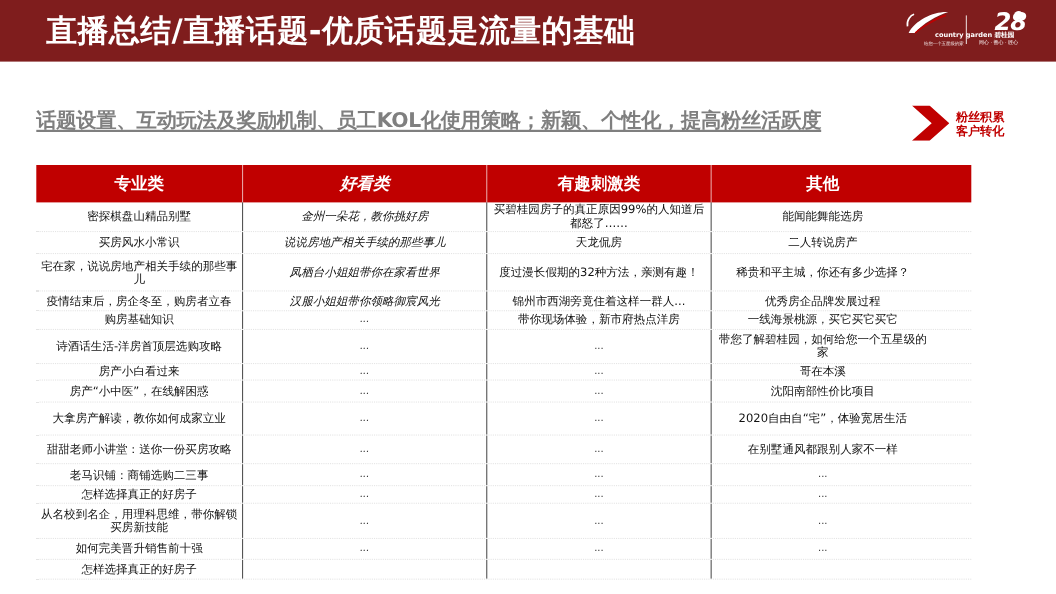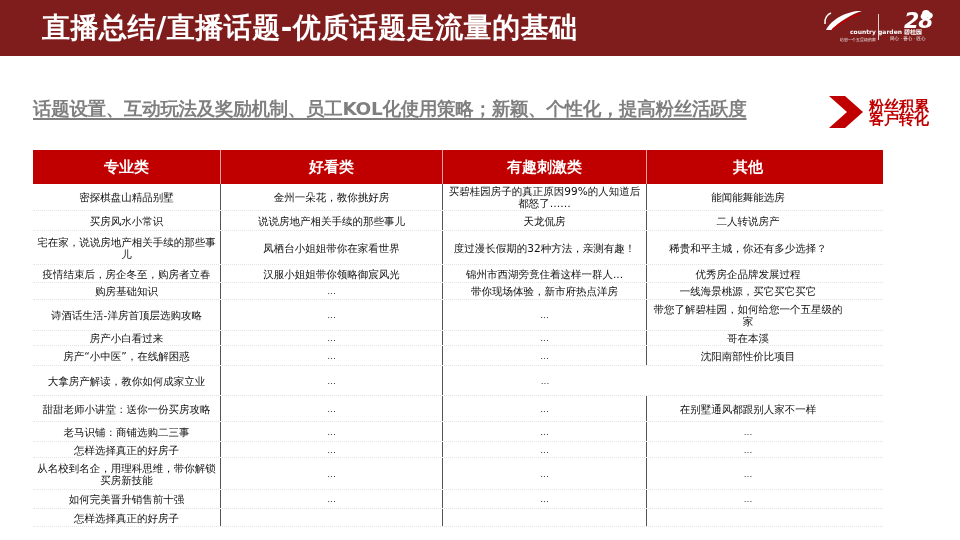--- a/index.html
+++ b/index.html
@@ -21,7 +21,7 @@
   .subtitle { position: absolute; left: 33px; top: 96px; font-size: 18.5px; font-weight: bold; color: #7f7f7f; text-decoration: underline; text-decoration-thickness: 2px; text-underline-offset: 3px; white-space: nowrap; letter-spacing: -0.3px; }
 
   .chevron { position: absolute; left: 829px; top: 96px; width: 34px; height: 32px; }
-  .side-note { position: absolute; left: 869px; top: 100px; font-size: 15px; font-weight: bold; color: #c00000; line-height: 13px; }
+  .side-note { position: absolute; left: 869px; top: 100px; font-size: 11px; font-weight: bold; color: #c00000; line-height: 13px; }
 
   .table { position: absolute; left: 33px; top: 150px; width: 850px; }
   .thead { display: flex; height: 34px; background: #c00000; }

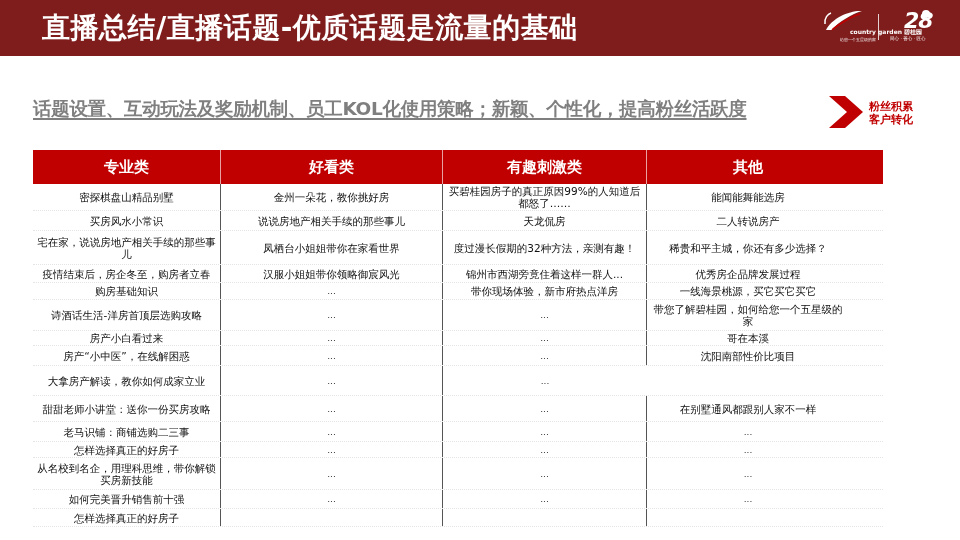--- a/index.html
+++ b/index.html
@@ -27,7 +27,7 @@
   .thead { display: flex; height: 34px; background: #c00000; }
   .th { display: flex; align-items: center; justify-content: center; color: #fff; font-size: 15px; font-weight: bold; border-right: 1px solid #e8a0a0; }
   .th:last-child { border-right: none; }
-  .c1 { width: 188px; } .c2 { width: 222px; } .c3 { width: 204px; } .c4 { width: 202px; }
+  .c1 { width: 188px; } .c2 { width: 222px; font-style: italic; } .c3 { width: 204px; } .c4 { width: 202px; }
 
   .tbody { position: relative; }
   .tr { display: flex; border-bottom: 1px dotted #e4e4e4; }

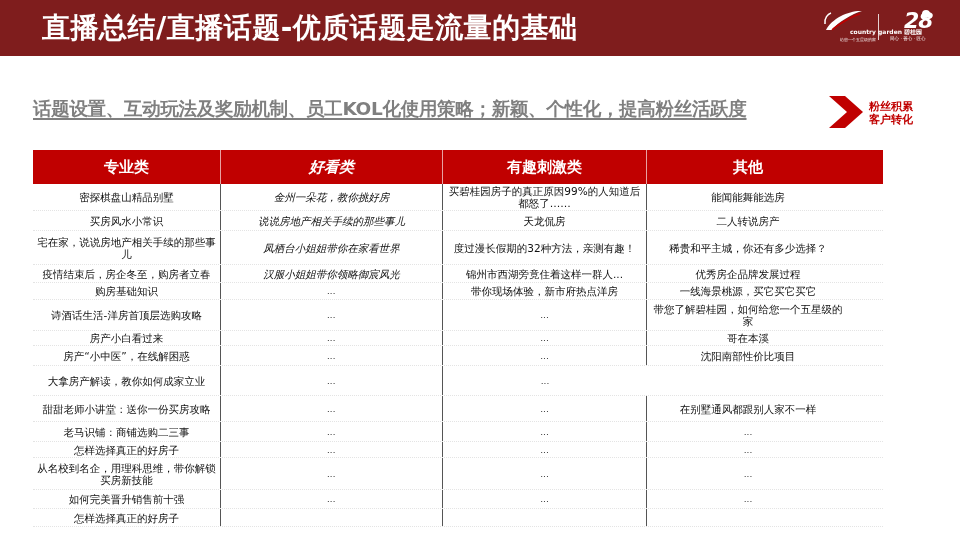--- a/index.html
+++ b/index.html
@@ -127,6 +127,7 @@
       <div class="td c1">大拿房产解读，教你如何成家立业</div>
       <div class="td c2 dots">...</div>
       <div class="td c3 dots">...</div>
+      <div class="td c4">2020自由自“宅”，体验宽居生活</div>
     </div>
     <div class="tr" style="height:26px">
       <div class="td c1">甜甜老师小讲堂：送你一份买房攻略</div>

